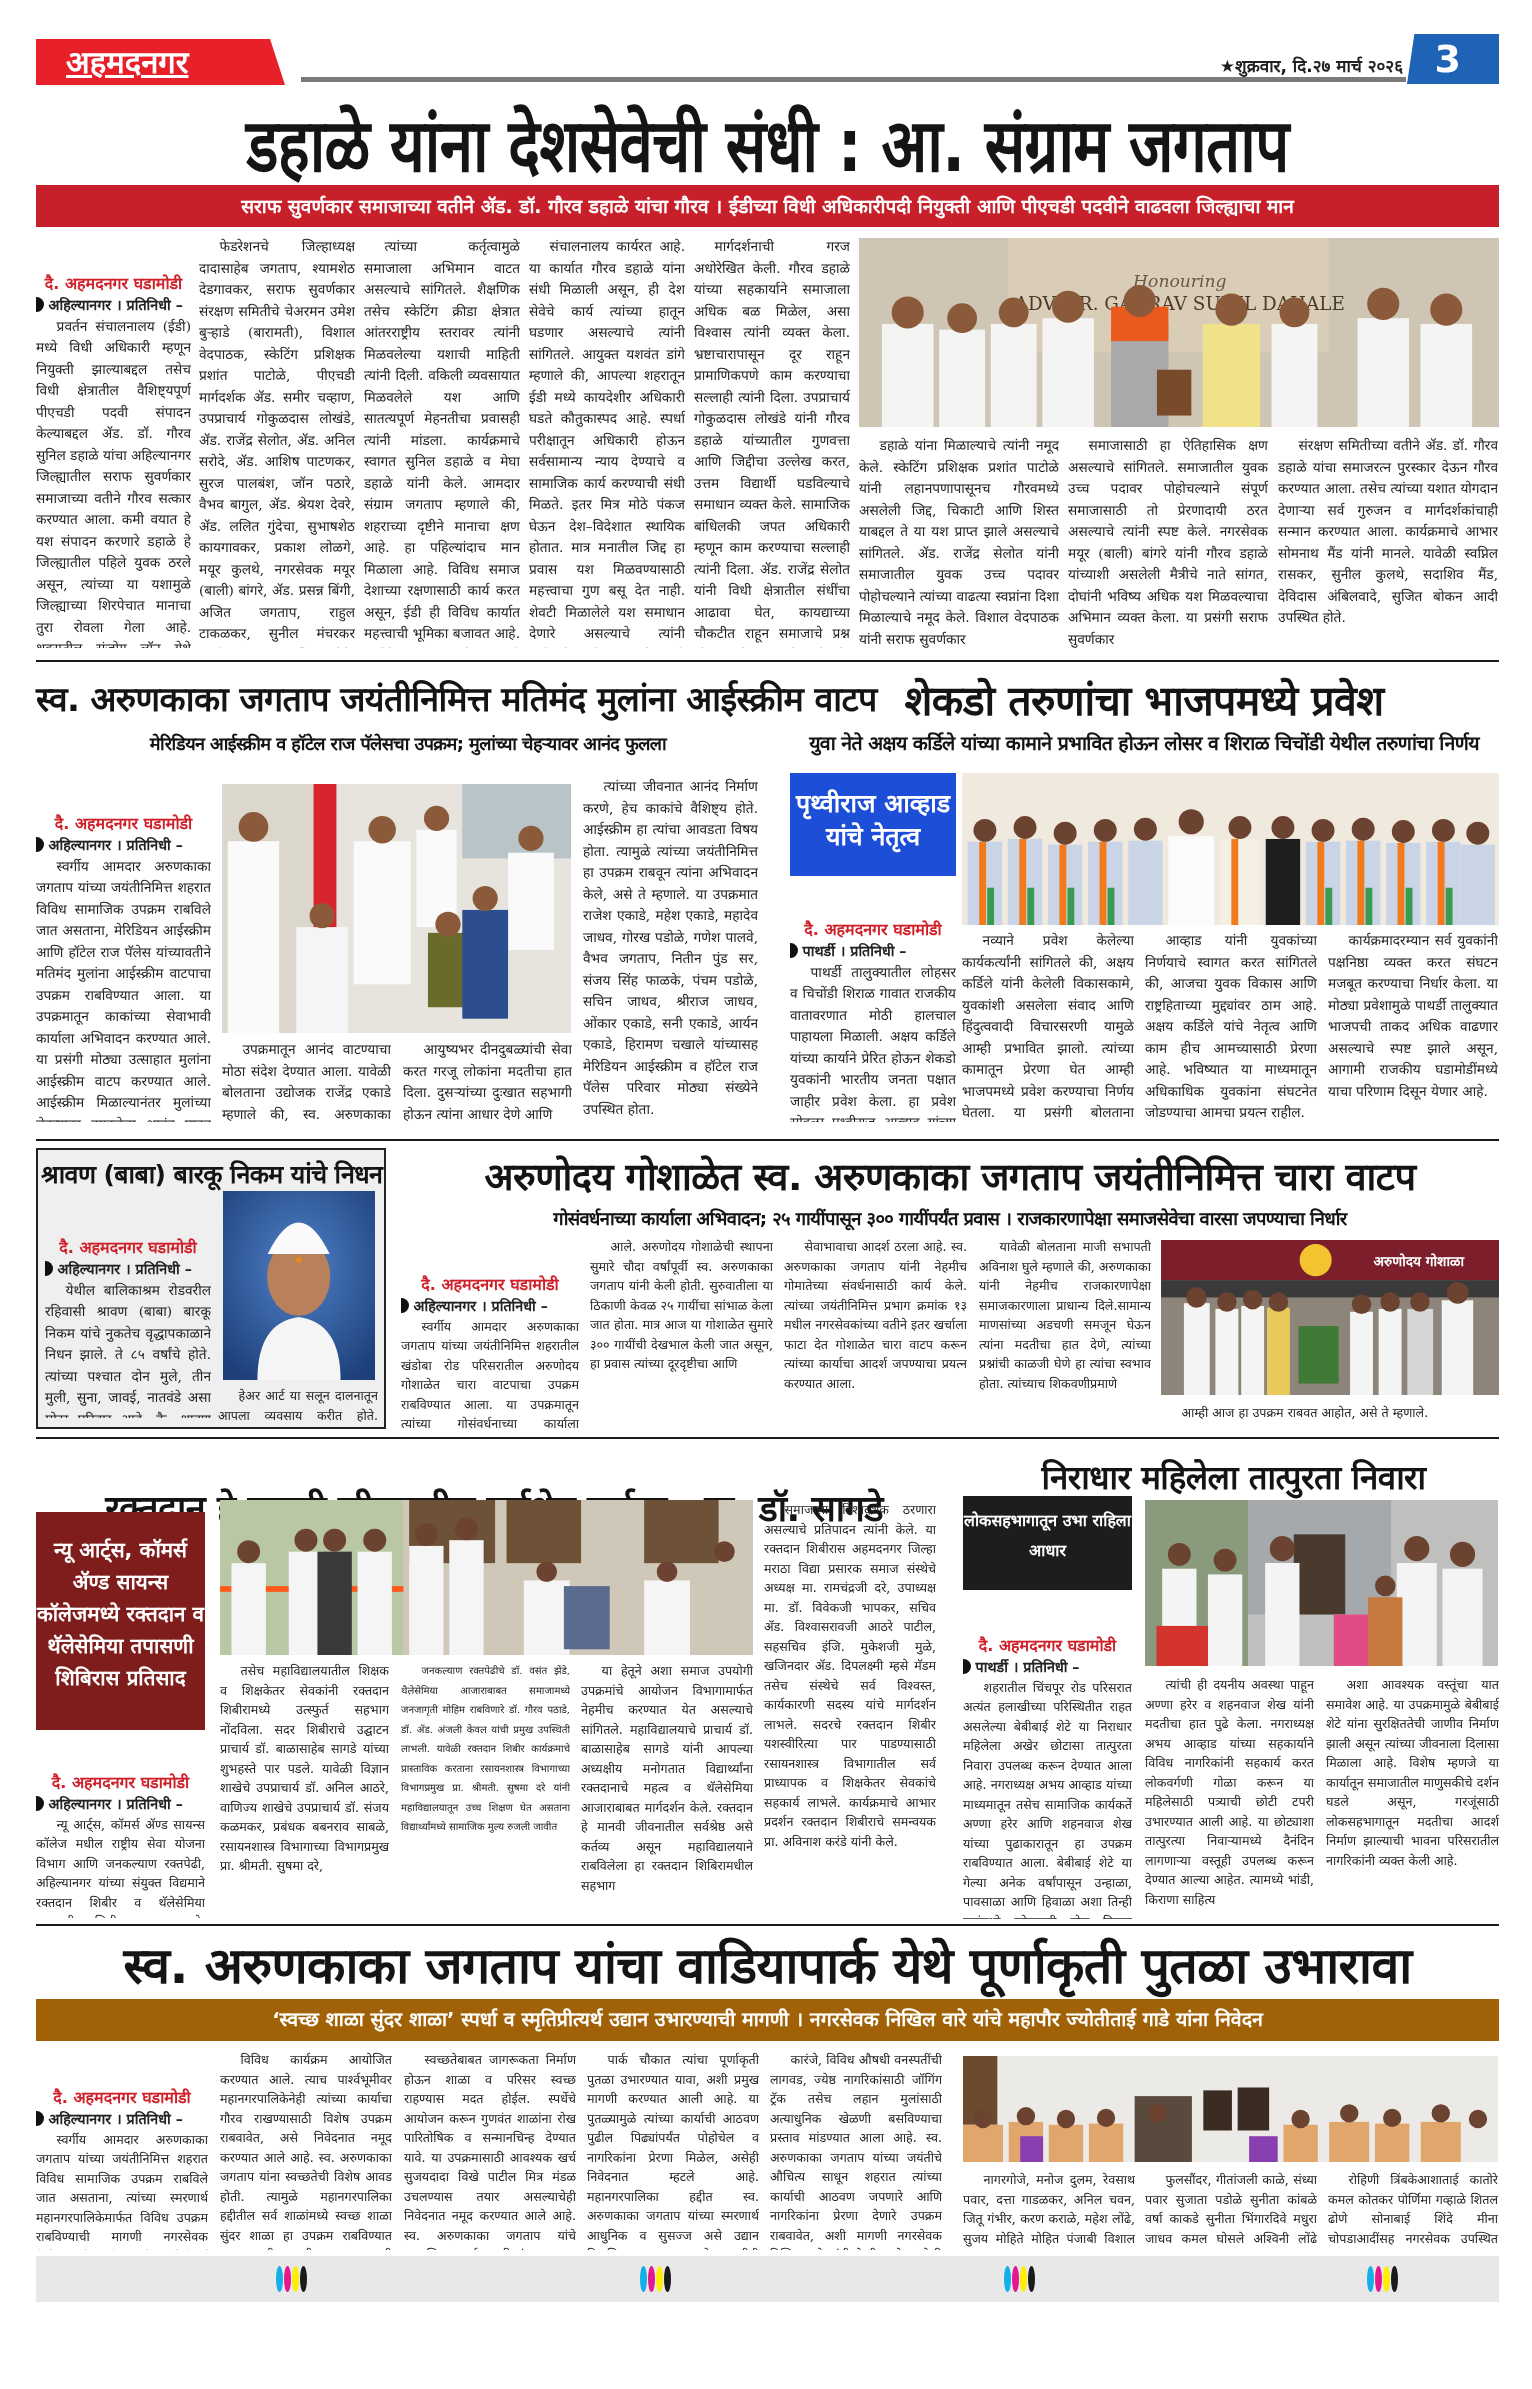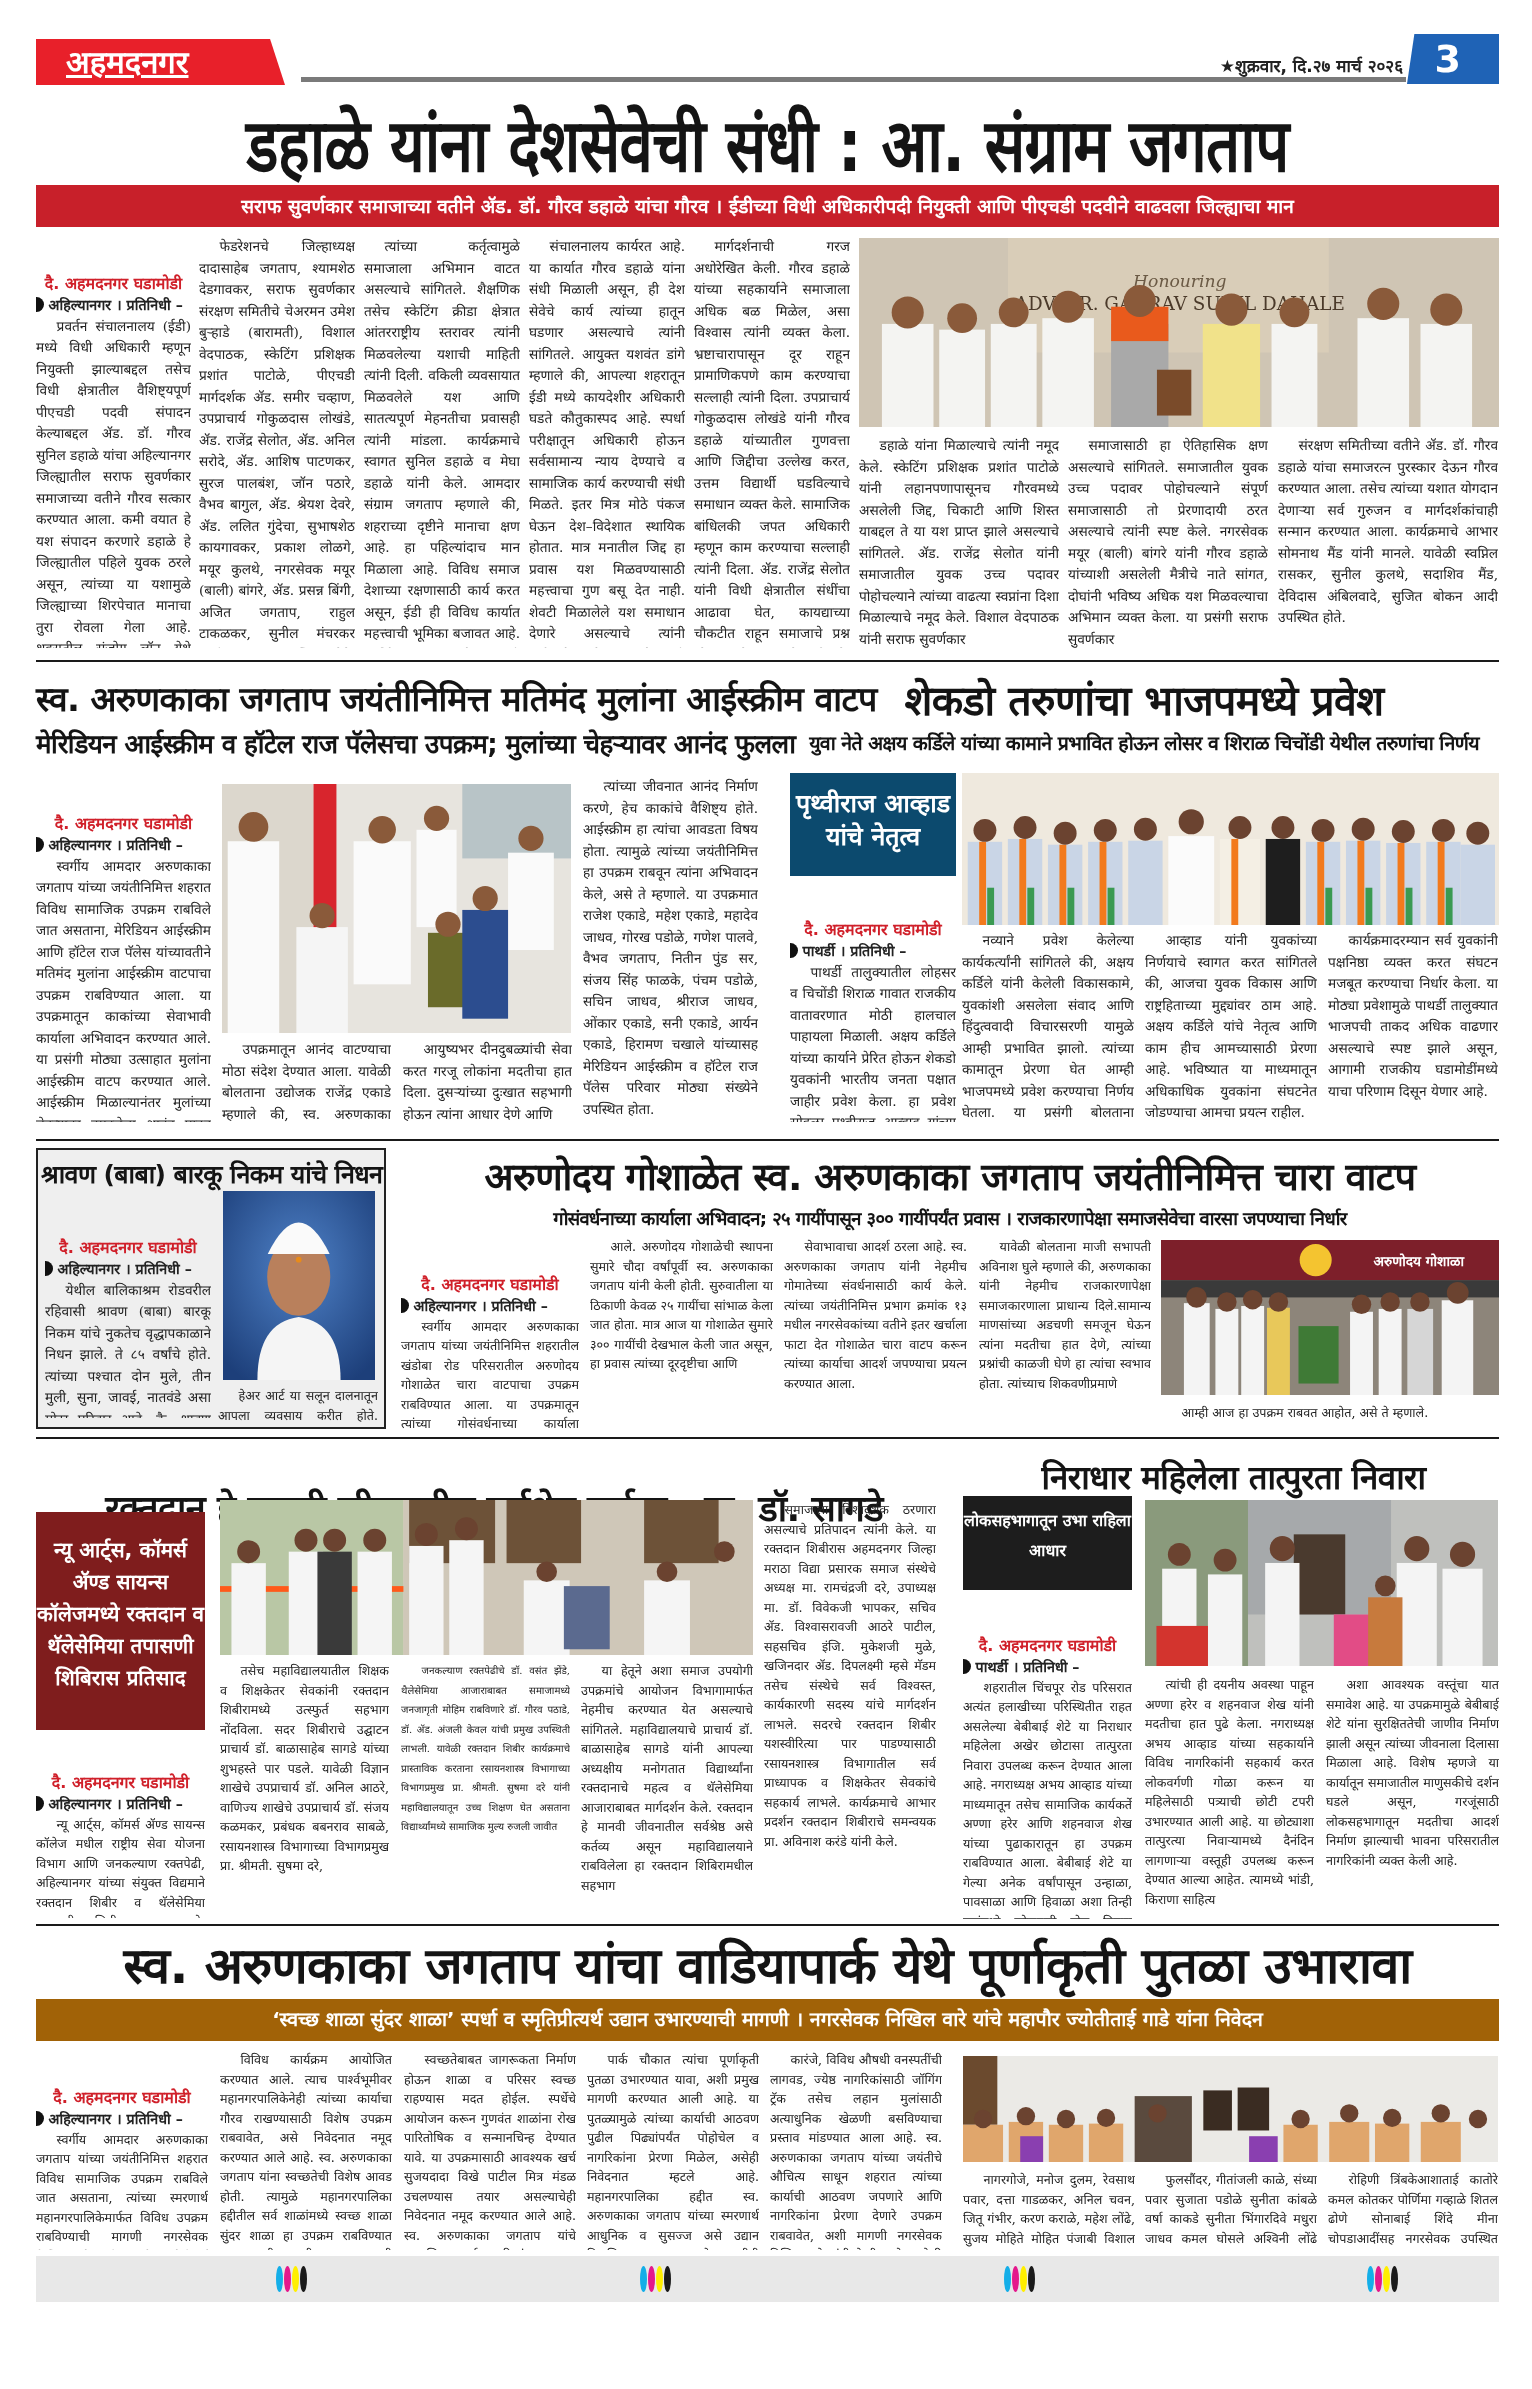--- a/index.html
+++ b/index.html
@@ -142,7 +142,7 @@
 <div class="abs rule" style="left:36px;top:660px;width:1463px"></div>
 
 <div class="abs hl" style="left:36px;top:676px;width:744px;font-size:34px;line-height:46px;text-align:center;">स्व. अरुणकाका जगताप जयंतीनिमित्त मतिमंद मुलांना आईस्क्रीम वाटप</div>
-<div class="abs hl" style="left:36px;top:727px;width:744px;font-size:26px;line-height:34px;">मेरिडियन आईस्क्रीम व हॉटेल राज पॅलेसचा उपक्रम; मुलांच्या चेहऱ्यावर आनंद फुलला</div>
+<div class="abs hl" style="left:36px;top:727px;width:744px;font-size:18px;line-height:34px;text-align:center;">मेरिडियन आईस्क्रीम व हॉटेल राज पॅलेसचा उपक्रम; मुलांच्या चेहऱ्यावर आनंद फुलला</div>
 
 <div class="abs col" style="left:36px;top:776px;width:175px;height:346px">
   <div class="byline-paper">दै. अहमदनगर घडामोडी</div>

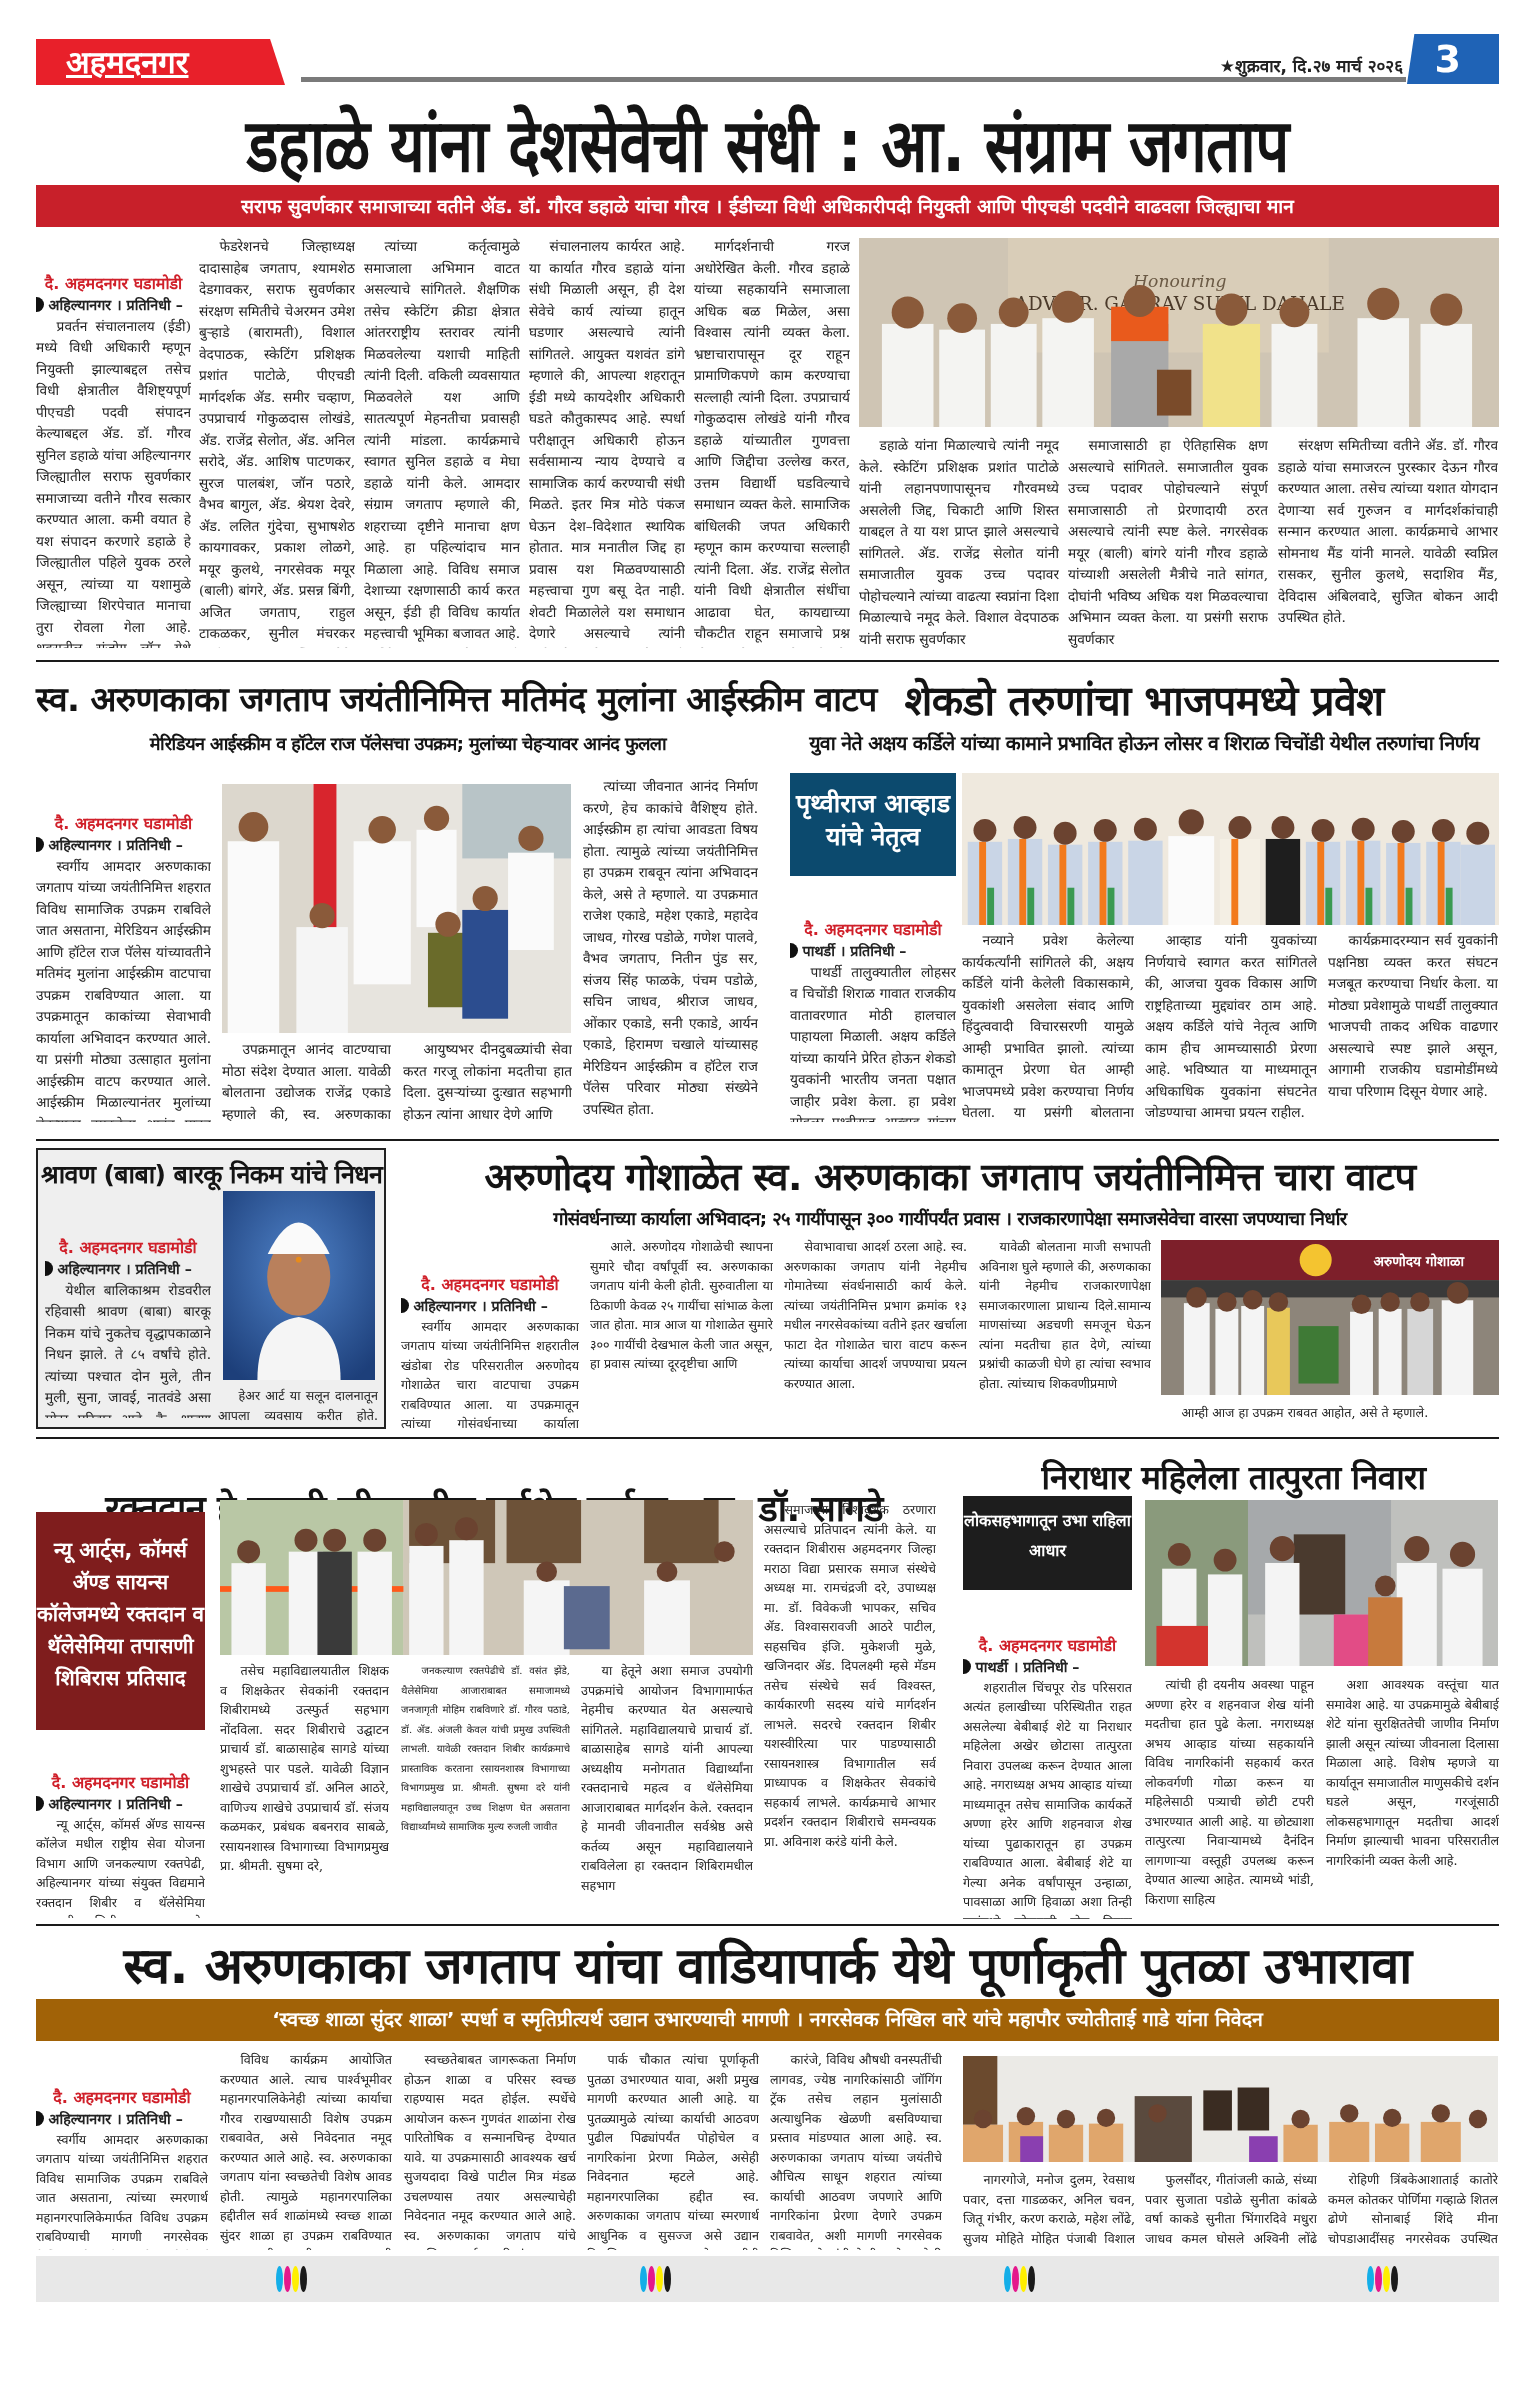--- a/index.html
+++ b/index.html
@@ -58,7 +58,7 @@
   .rule { background: #1a1a1a; height: 2.3px; }
 
   
-  .cyan-box { background: #0c4a6e; color: #fff; font-weight: bold; font-size: 25px; line-height: 33px; text-align: center; padding-top: 13.7px; }
+  .cyan-box { background: #1d4ed8; color: #fff; font-weight: bold; font-size: 25px; line-height: 33px; text-align: center; padding-top: 13.7px; }
   .purple-box { background: #7f1d1d; color: #fff; font-weight: bold; font-size: 20.6px; line-height: 32px; text-align: center; padding-top: 22px; }
   .black-box { background: #1d1d1d; color: #fff; font-weight: bold; font-size: 16px; line-height: 30px; text-align: center; padding-top: 10.3px; }
   .grey-box { background: #efefef; border: 2.3px solid #222; }

